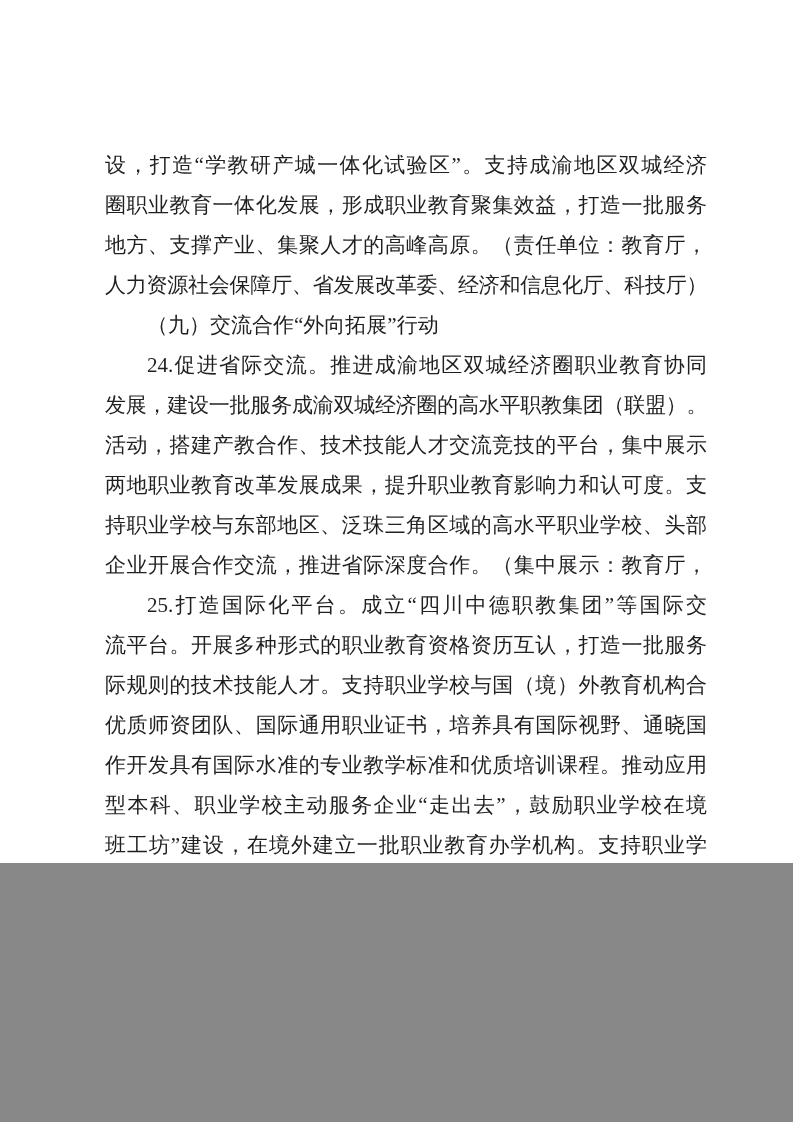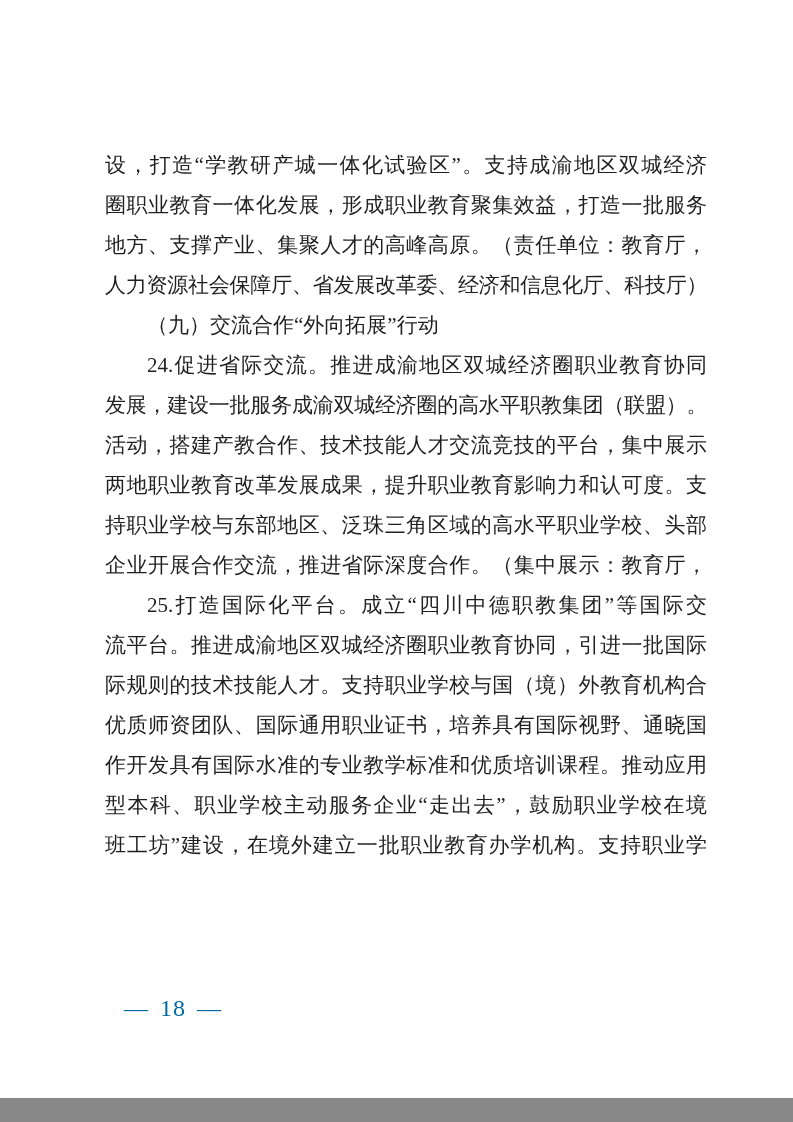--- a/index.html
+++ b/index.html
@@ -10,7 +10,7 @@
   .page {
     position: relative;
     width: 793px;
-    height: 1098px;
+    height: 863px;
     margin: 0 auto;
     background: #ffffff;
     color: #1f1f1f;

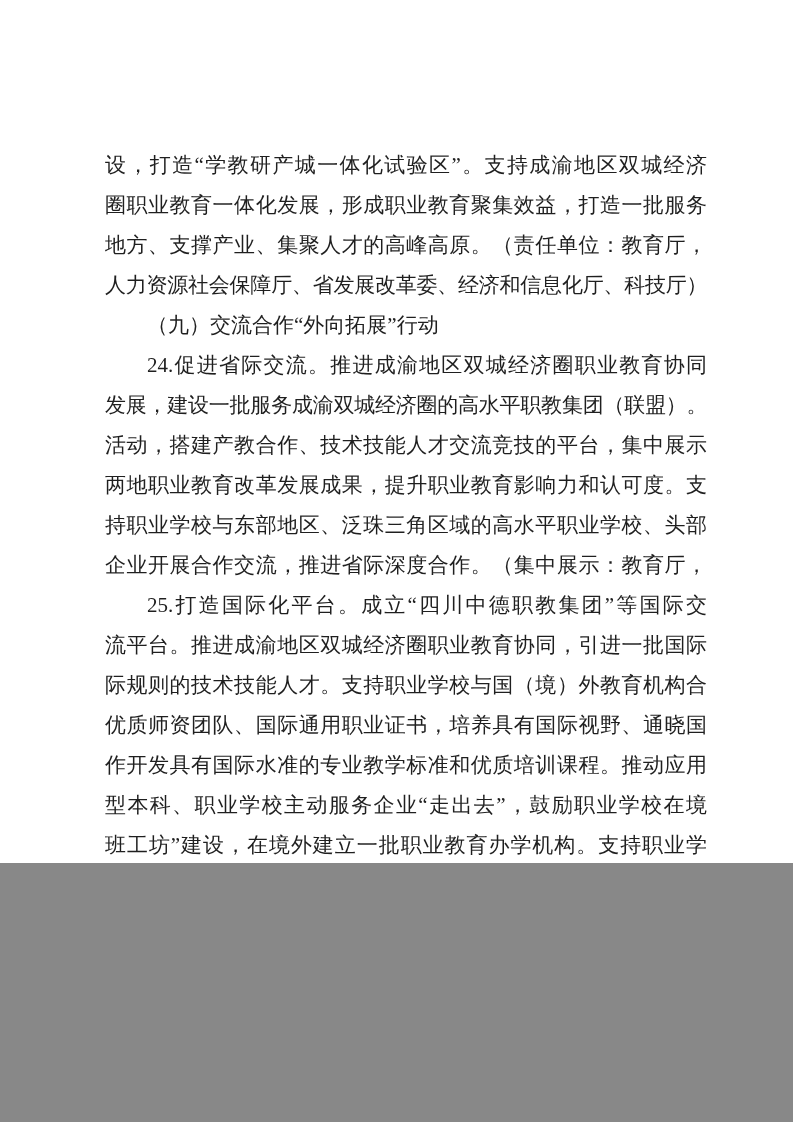--- a/index.html
+++ b/index.html
@@ -83,7 +83,7 @@
 
     <div>
       <div class="line indent">25.打造国际化平台。成立“四川中德职教集团”等国际交</div>
-      <div class="line">流平台。推进成渝地区双城经济圈职业教育协同，引进一批国际</div>
+      <div class="line">流平台。开展多种形式的职业教育资格资历互认，打造一批服务</div>
       <div class="line">际规则的技术技能人才。支持职业学校与国（境）外教育机构合</div>
       <div class="line">优质师资团队、国际通用职业证书，培养具有国际视野、通晓国</div>
       <div class="line">作开发具有国际水准的专业教学标准和优质培训课程。推动应用</div>

